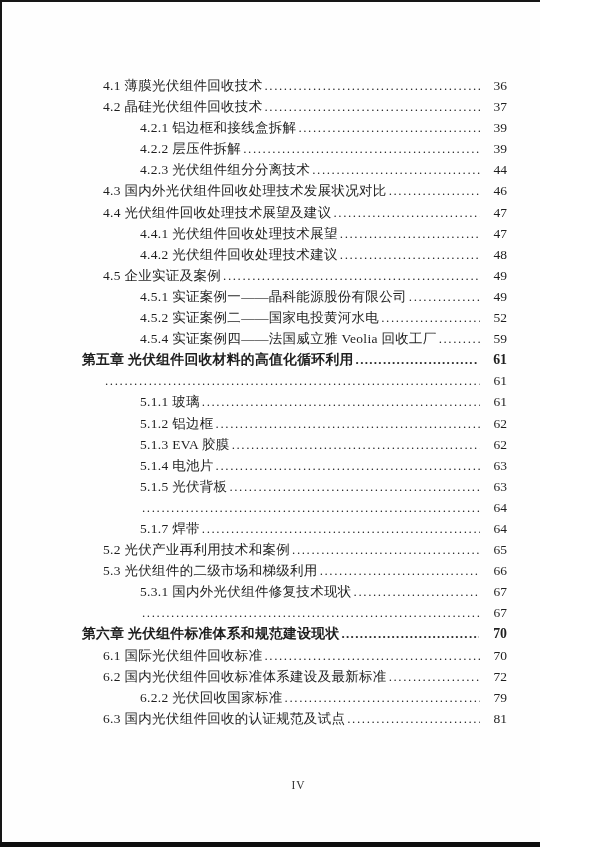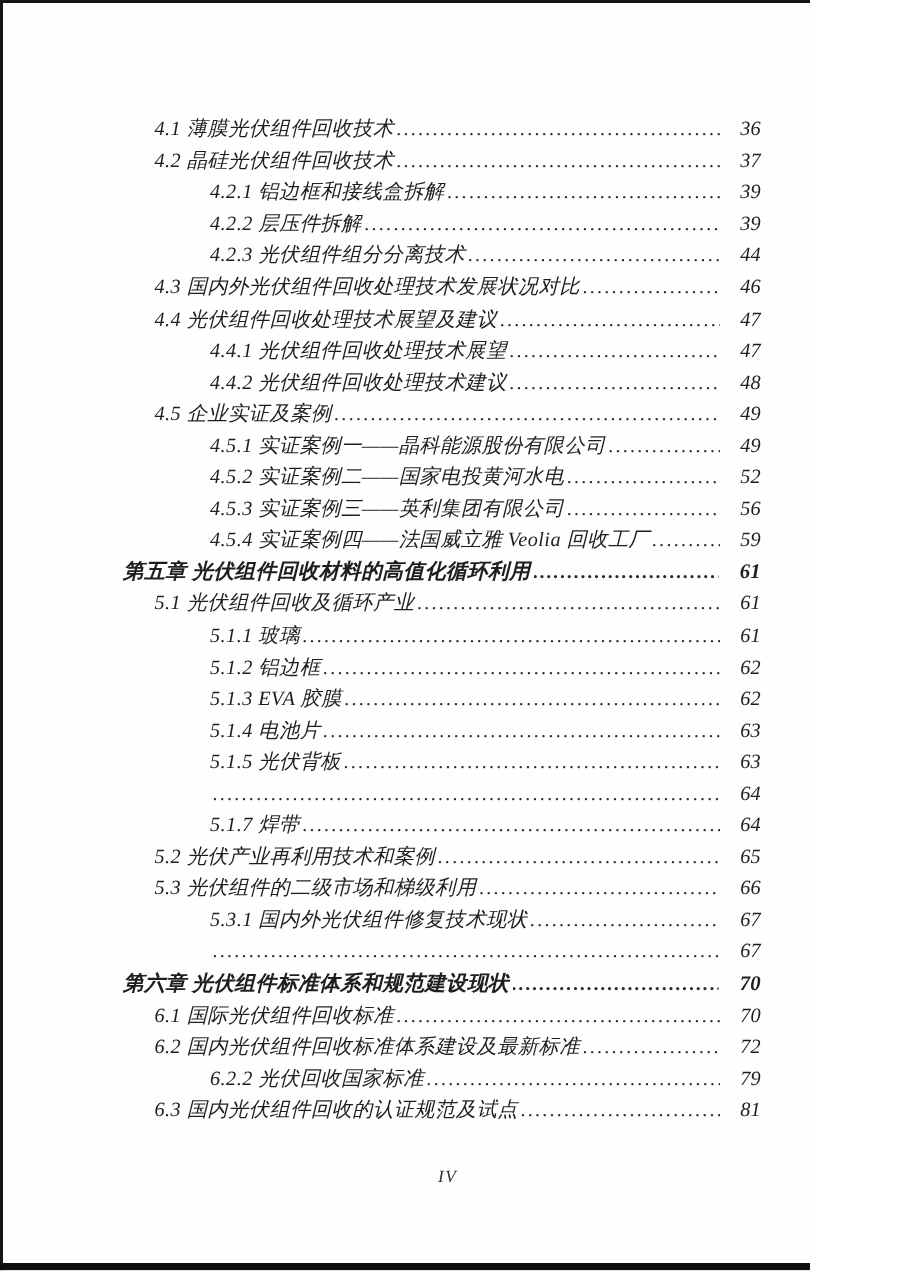--- a/index.html
+++ b/index.html
@@ -15,7 +15,6 @@
     background: #fefefe;
     overflow: hidden;
     color: #1e1e1e;
-    font-style: italic;
   }
   
   .border-top {

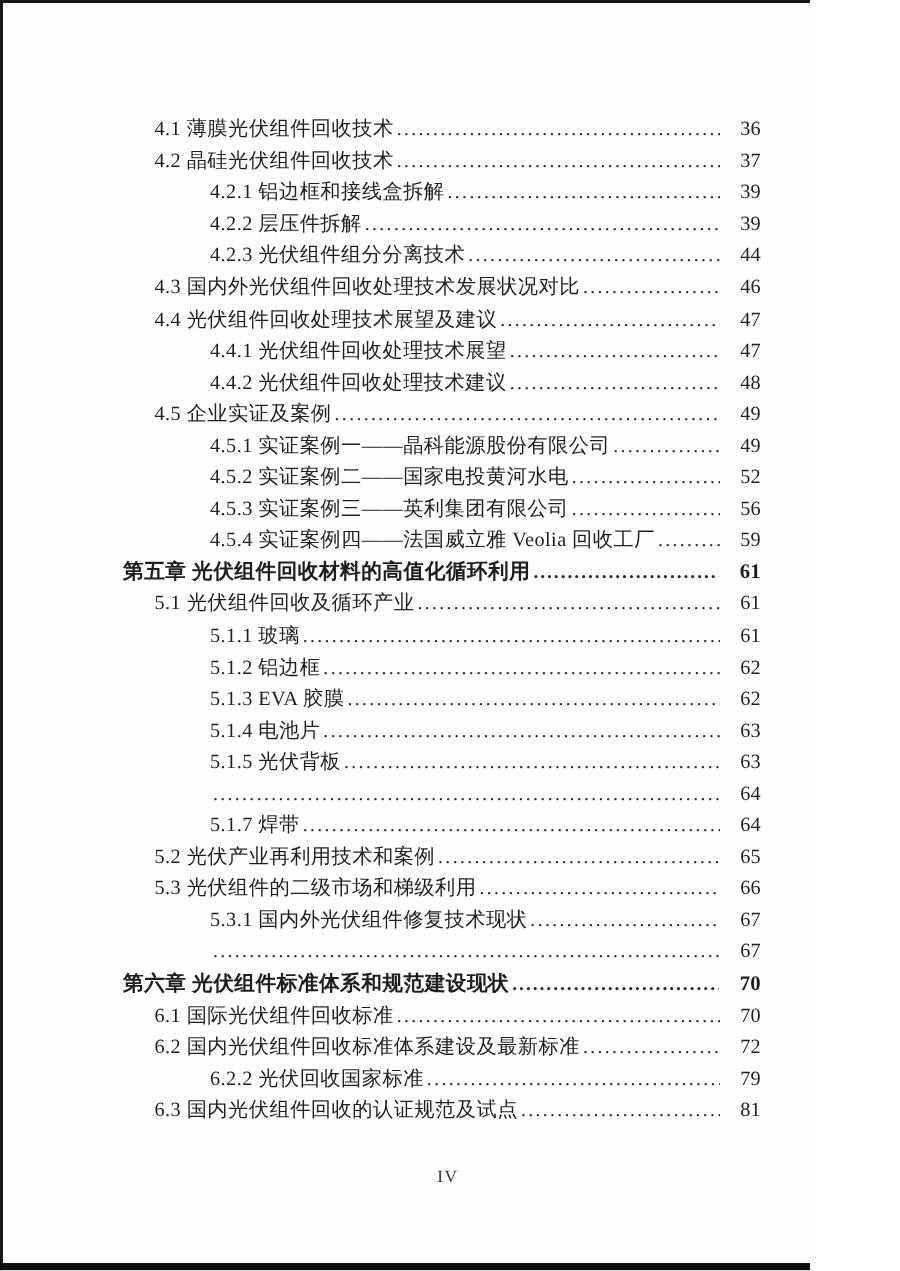--- a/index.html
+++ b/index.html
@@ -162,11 +162,6 @@
     <span class="toc-page">52</span>
   </div>
       <div class="toc-row lvl2">
-    <span class="toc-text">4.5.3 实证案例三——英利集团有限公司</span>
-    <span class="leader"></span>
-    <span class="toc-page">56</span>
-  </div>
-      <div class="toc-row lvl2">
     <span class="toc-text">4.5.4 实证案例四——法国威立雅 Veolia 回收工厂</span>
     <span class="leader"></span>
     <span class="toc-page">59</span>

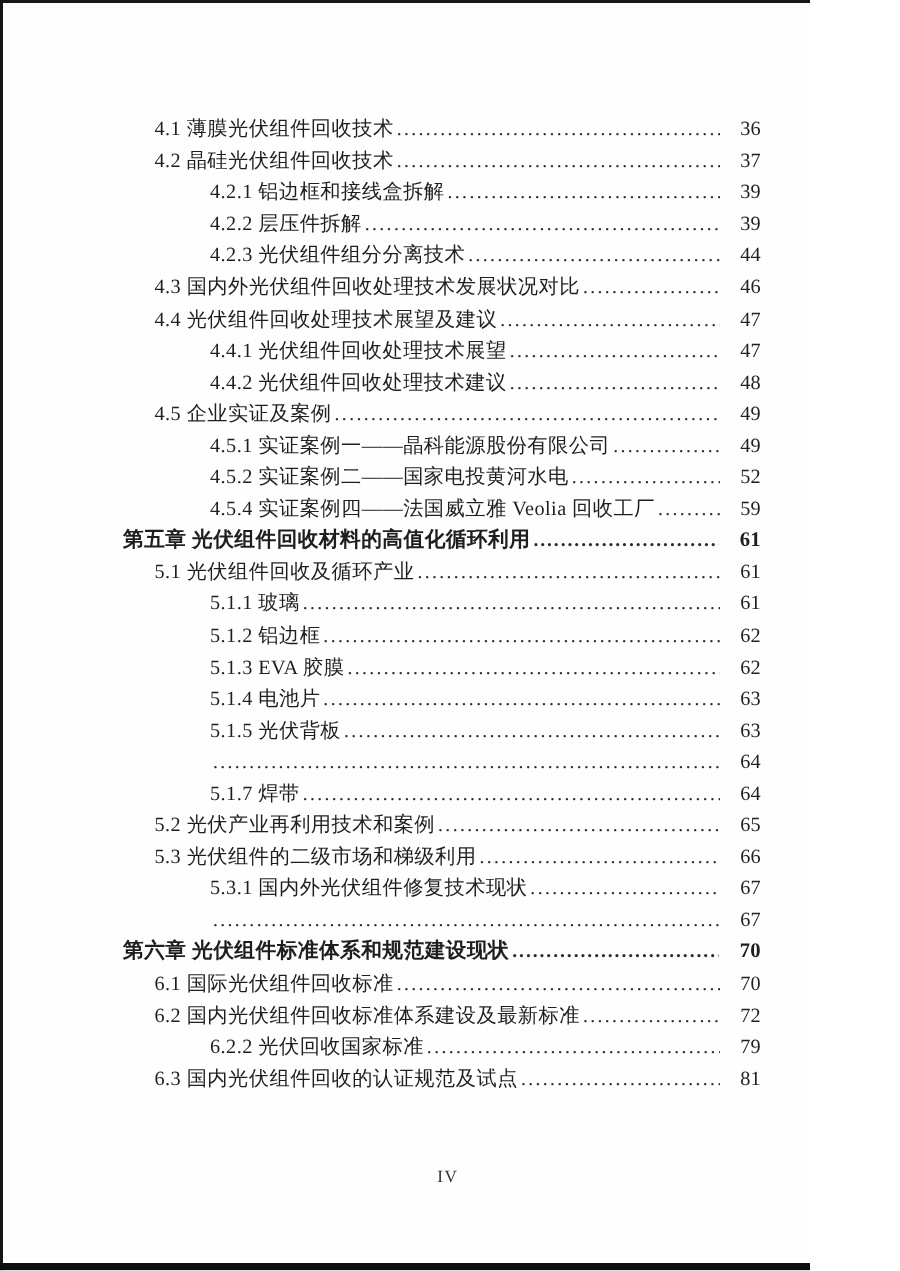--- a/index.html
+++ b/index.html
@@ -172,7 +172,6 @@
     <span class="toc-page">61</span>
   </div>
       <div class="toc-row lvl1">
-    <span class="toc-text">5.1 光伏组件回收及循环产业</span>
     <span class="leader"></span>
     <span class="toc-page">61</span>
   </div>

